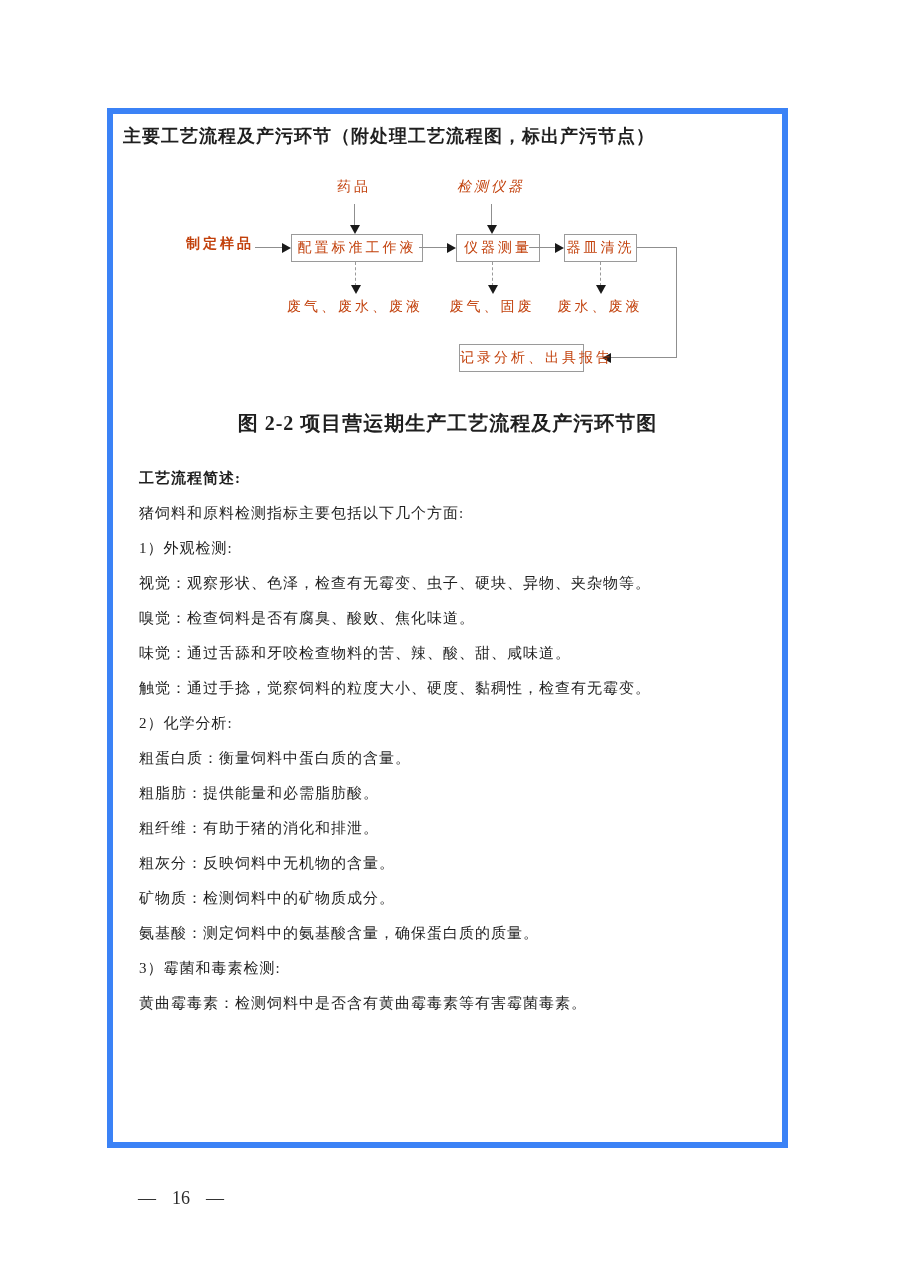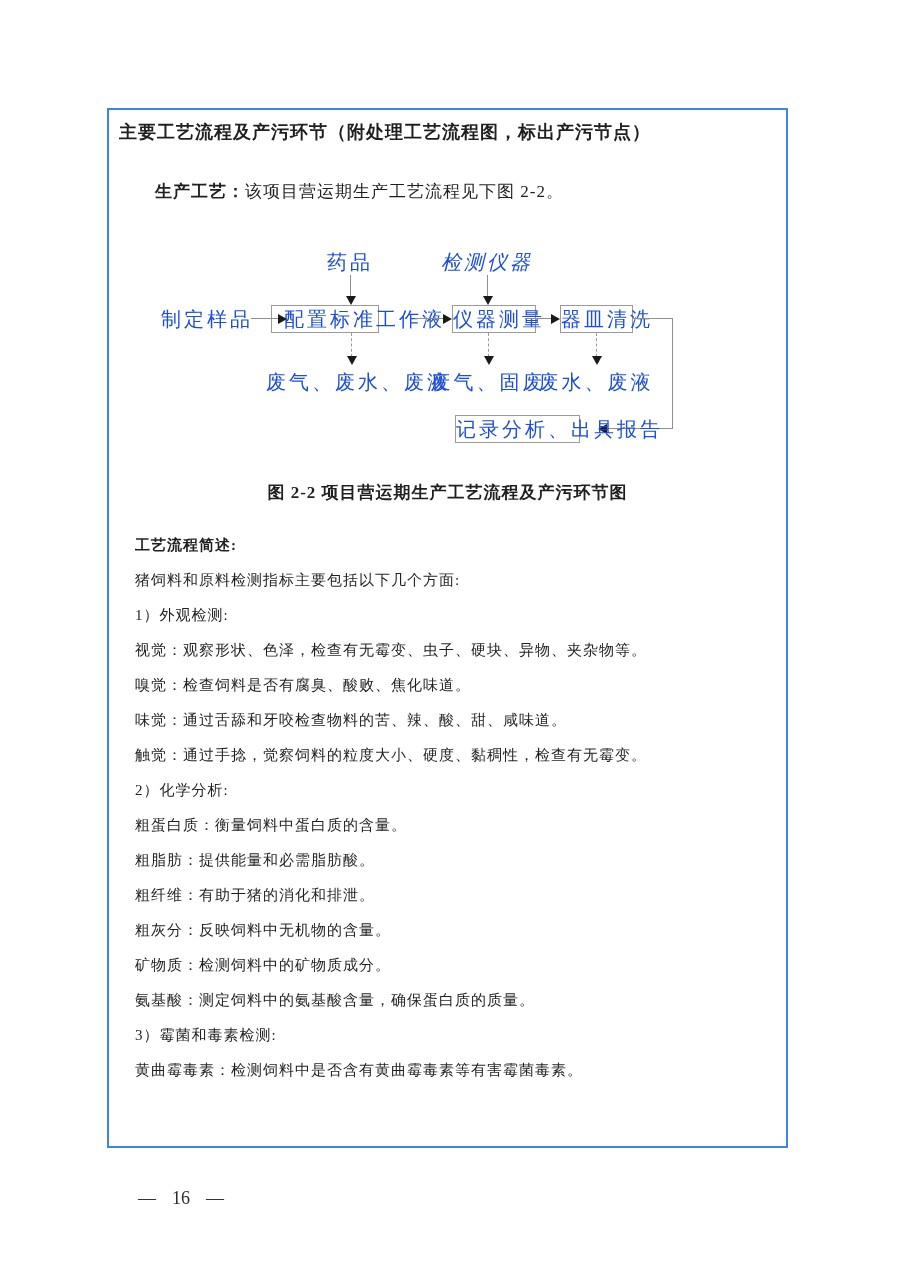--- a/index.html
+++ b/index.html
@@ -15,7 +15,7 @@
     position:absolute;
     left:107px;top:108px;
     width:681px;height:1040px;
-    border:2px solid #3b82f6;
+    border:6px solid #3b82f6;
     box-sizing:border-box;
     padding:10px 10px 0 10px;
   }

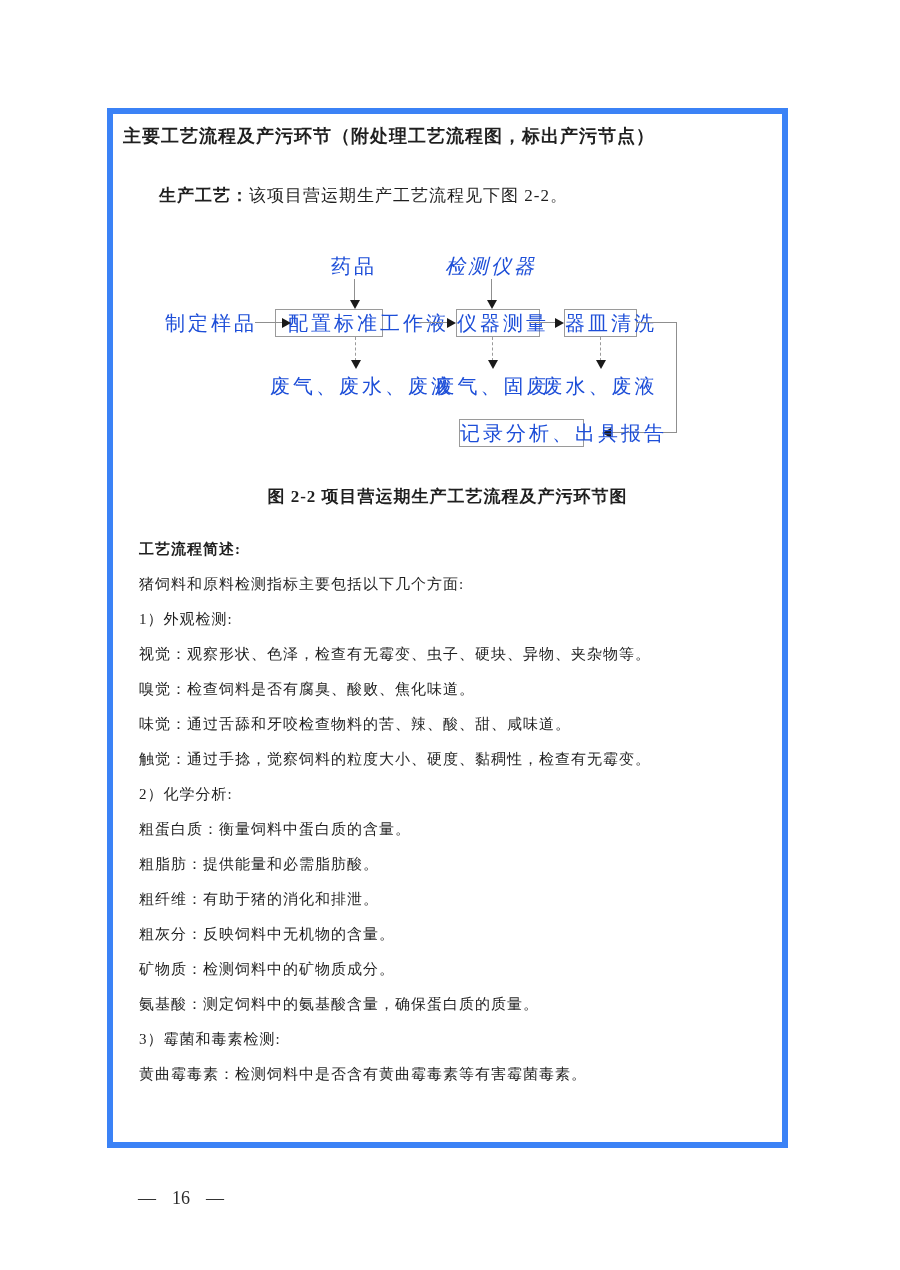--- a/index.html
+++ b/index.html
@@ -104,9 +104,6 @@
 
     <div class="panel-title">主要工艺流程及产污环节（附处理工艺流程图，标出产污节点）</div>
 
-    <div class="intro-line">
-      <span class="intro-label">生产工艺：</span><span>该项目营运期生产工艺流程见下图 2-2。</span>
-    </div>
 
     <div class="diagram">
 

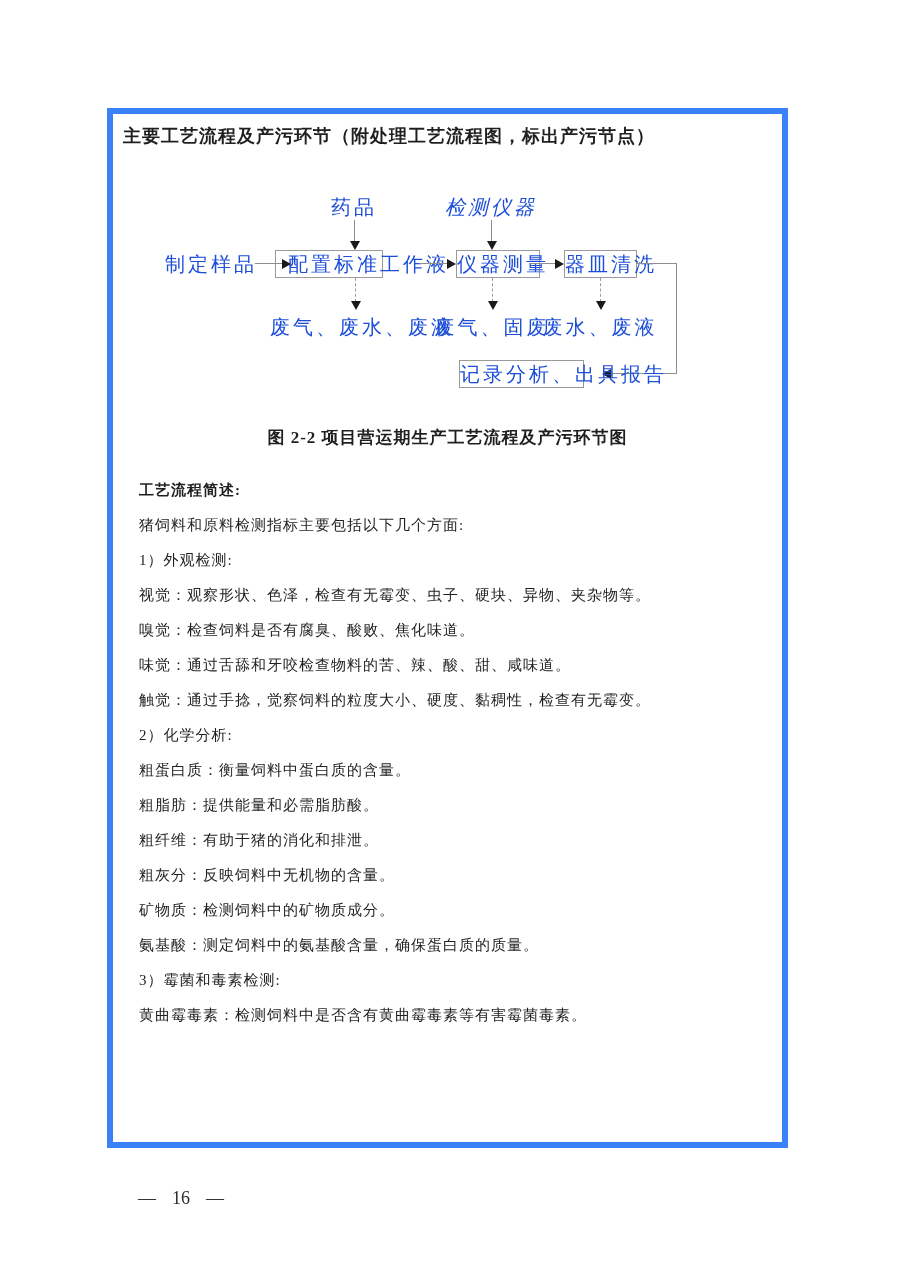--- a/index.html
+++ b/index.html
@@ -35,10 +35,10 @@
   
   .diagram{
     position:relative;
-    margin-top:42px;
+    margin-top:26px;
     height:206px;
-    color:#1d4ed8;
-    font-size:20px;
+    color:#c2410c;
+    font-size:14px;
     letter-spacing:3px;
   }
   .dg-label{position:absolute;text-align:center;white-space:nowrap;}

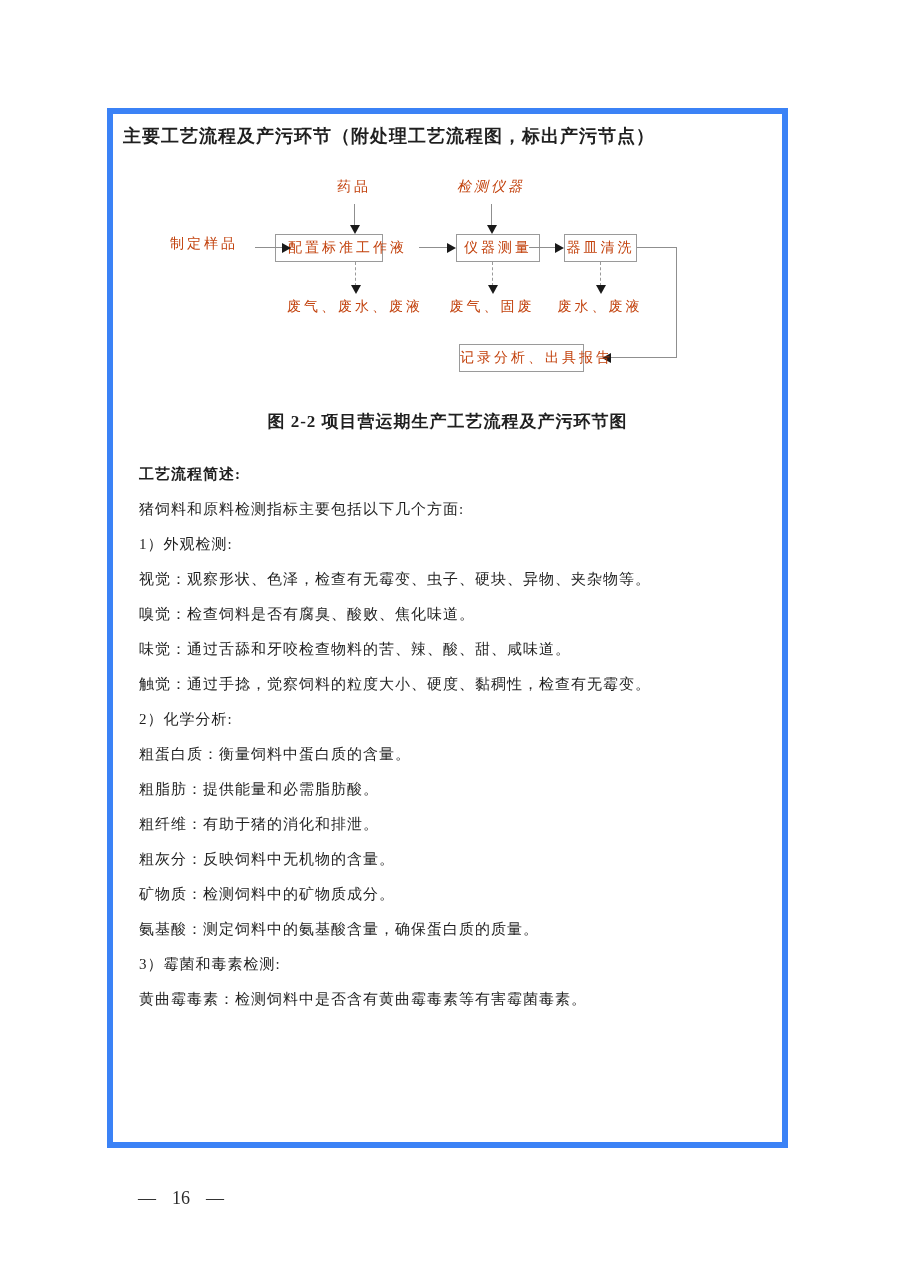--- a/index.html
+++ b/index.html
@@ -115,7 +115,7 @@
       <div class="vline" style="left:368px;top:30px;height:22px;"></div>
       <div class="arr-down" style="left:364px;top:51px;"></div>
 
-      <div class="dg-label" style="left:42px;top:61px;width:78px;">制定样品</div>
+      <div class="dg-label" style="left:58px;top:61px;width:78px;font-weight:bold;">制定样品</div>
 
       <div class="dg-box" style="left:152px;top:60px;width:108px;padding-left:12px;">配置标准工作液</div>
       <div class="dg-box" style="left:333px;top:60px;width:84px;">仪器测量</div>

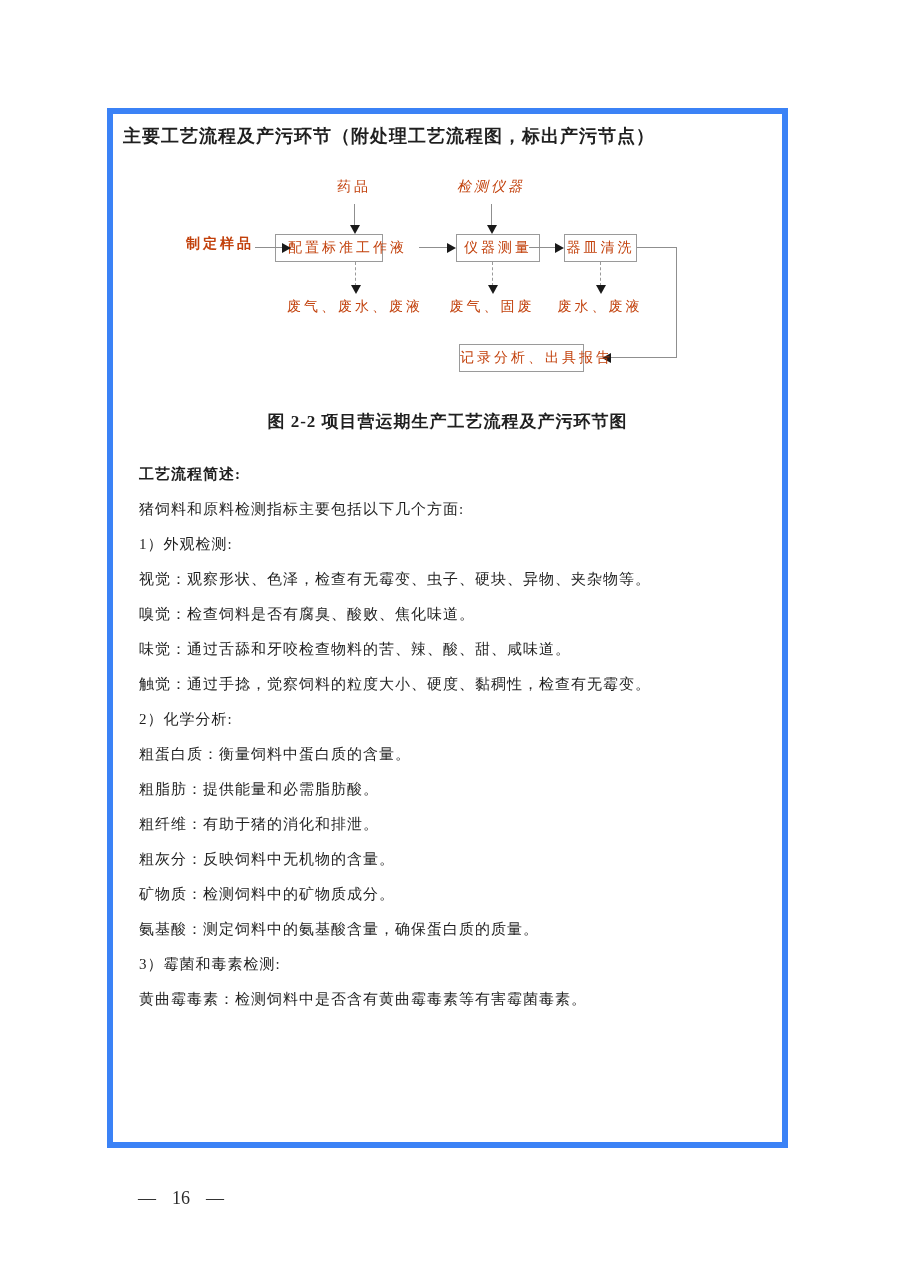--- a/index.html
+++ b/index.html
@@ -117,7 +117,7 @@
 
       <div class="dg-label" style="left:58px;top:61px;width:78px;font-weight:bold;">制定样品</div>
 
-      <div class="dg-box" style="left:152px;top:60px;width:108px;padding-left:12px;">配置标准工作液</div>
+      <div class="dg-box" style="left:168px;top:60px;width:132px;">配置标准工作液</div>
       <div class="dg-box" style="left:333px;top:60px;width:84px;">仪器测量</div>
       <div class="dg-box" style="left:441px;top:60px;width:73px;">器皿清洗</div>
 

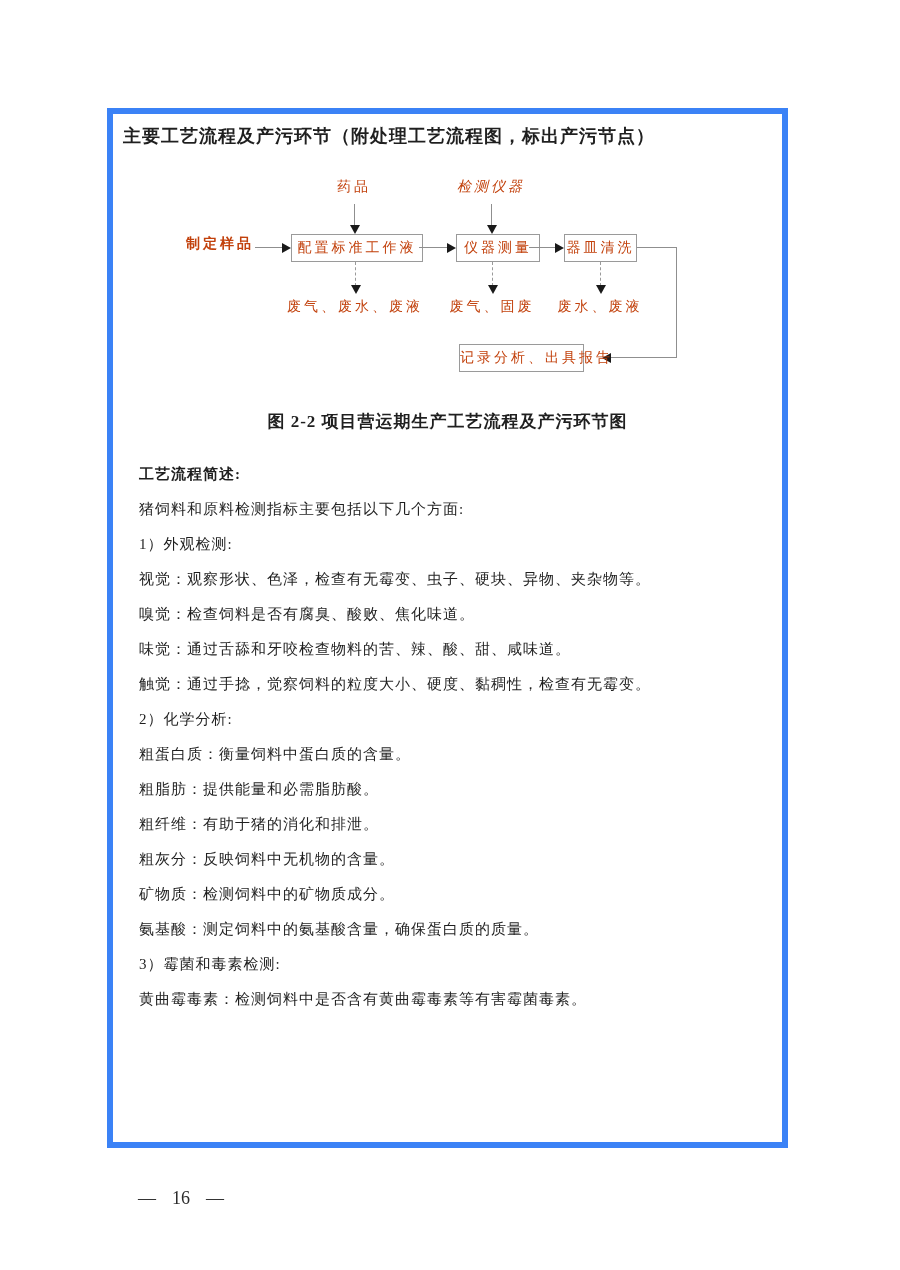--- a/index.html
+++ b/index.html
@@ -67,7 +67,7 @@
     margin-top:30px;
     text-align:center;
     font-weight:bold;
-    font-size:17px;
+    font-size:20px;
     letter-spacing:1px;
   }
   .body-text{

